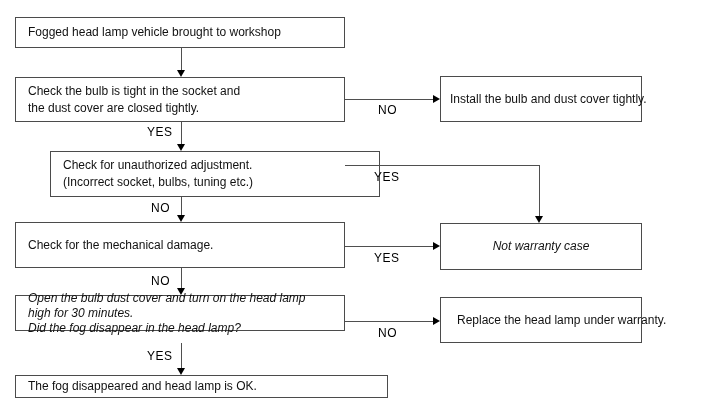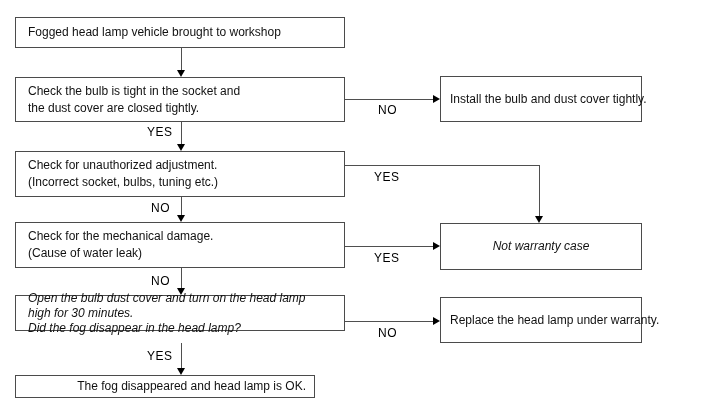--- a/index.html
+++ b/index.html
@@ -64,7 +64,7 @@
     <span class="ln">the dust cover are closed tightly.</span>
   </div>
 
-  <div class="node main" style="top:151px;height:46px;">
+  <div class="node main" style="top:151px;height:46px;margin-left:35px;">
     <span class="ln">Check for unauthorized adjustment.</span>
     <span class="ln">(Incorrect socket, bulbs, tuning etc.)</span>
   </div>

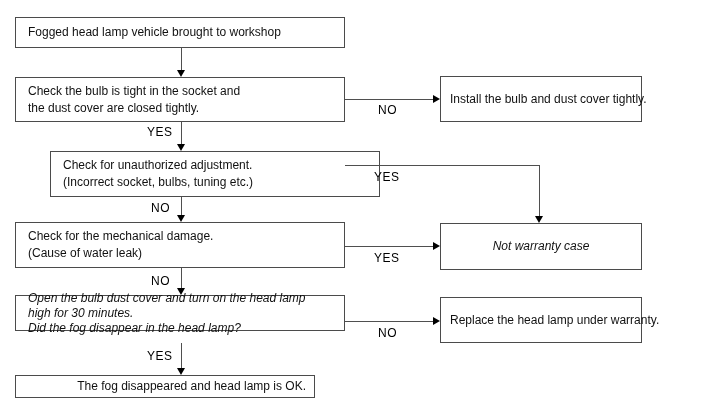--- a/index.html
+++ b/index.html
@@ -71,7 +71,6 @@
 
   <div class="node main" style="top:222px;height:46px;">
     <span class="ln">Check for the mechanical damage.</span>
-    <span class="ln">(Cause of water leak)</span>
   </div>
 
   <div class="node main" style="top:295px;height:36px;line-height:15px;font-style:italic;">

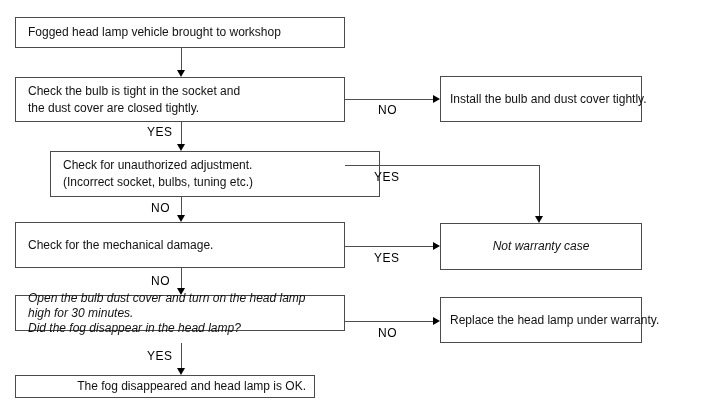--- a/index.html
+++ b/index.html
@@ -91,7 +91,7 @@
     <span class="ln">Not warranty case</span>
   </div>
 
-  <div class="node rightcol" style="top:297px;height:46px;padding-left:9px;">
+  <div class="node rightcol" style="top:297px;height:46px;padding-left:16px;">
     <span class="ln">Replace the head lamp under warranty.</span>
   </div>
 

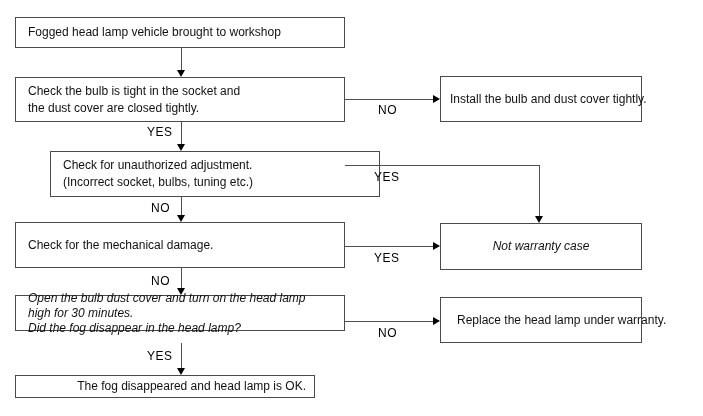--- a/index.html
+++ b/index.html
@@ -79,7 +79,7 @@
     <span class="ln">Did the fog disappear in the head lamp?</span>
   </div>
 
-  <div class="node main" style="top:375px;height:23px;width:300px;align-items:flex-end;">
+  <div class="node main" style="top:375px;height:23px;width:373px;">
     <span class="ln">The fog disappeared and head lamp is OK.</span>
   </div>
 

